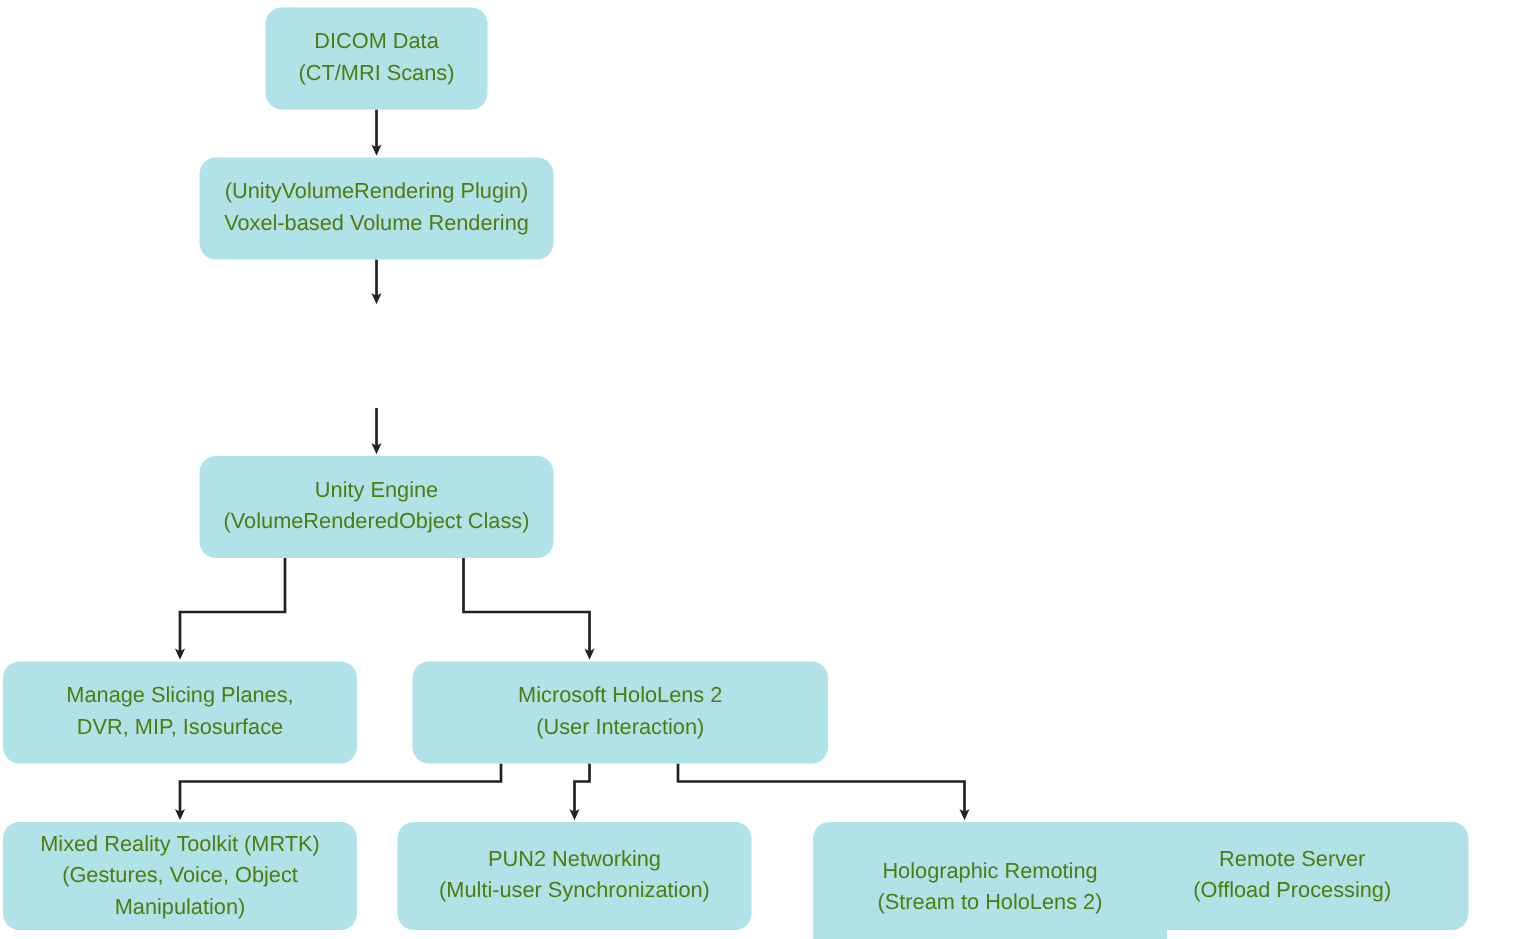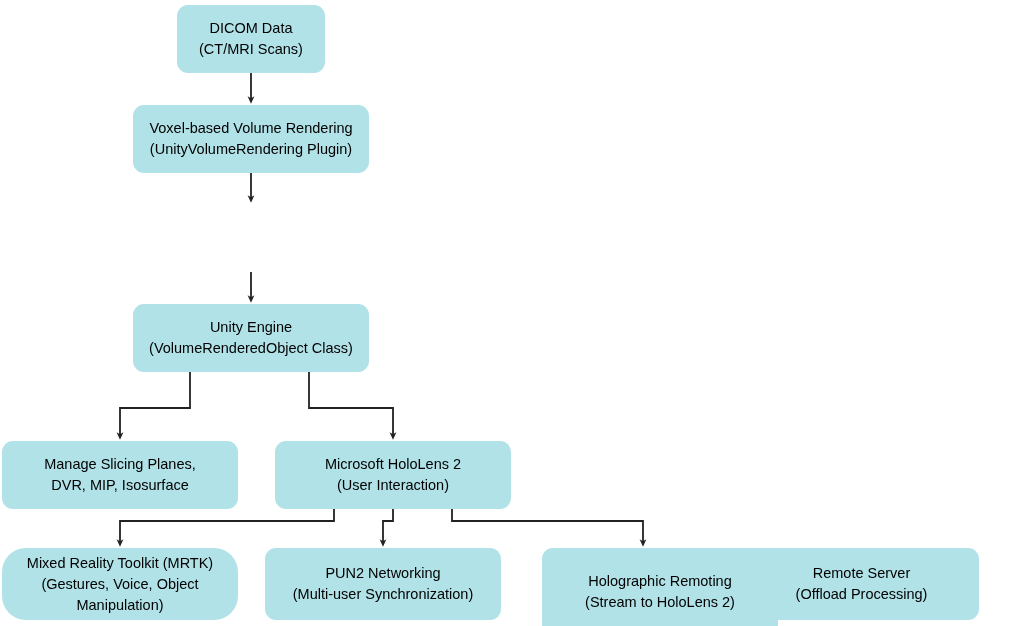--- a/index.html
+++ b/index.html
@@ -37,7 +37,7 @@
     align-items: center;
     justify-content: center;
     text-align: center;
-    color: #000000;
+    color: #4d7c0f;
     font-size: 14.5px;
     line-height: 21px;
     padding: 2px 6px;

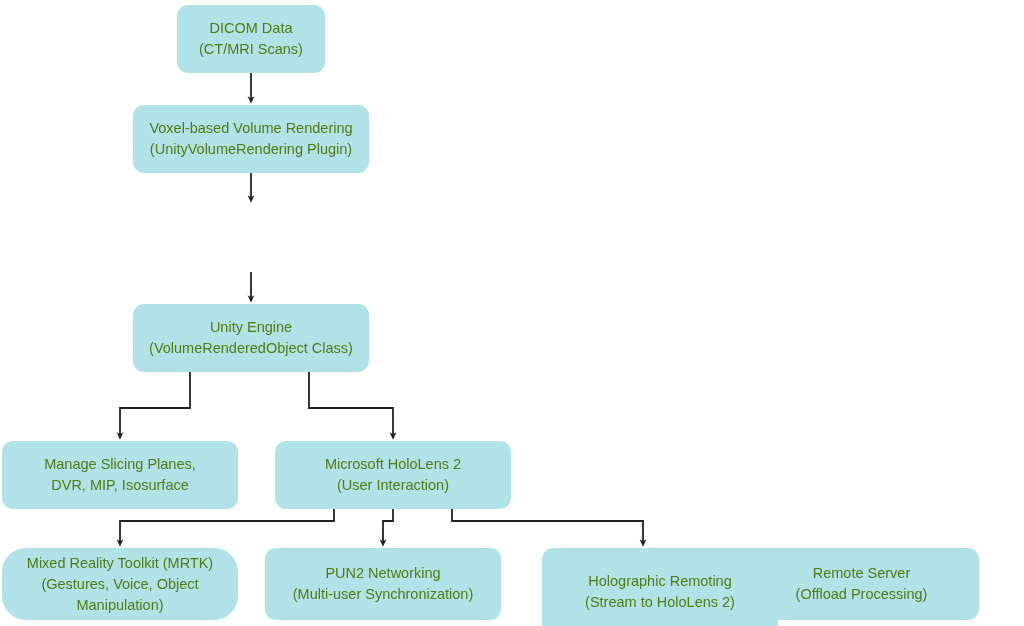--- a/index.html
+++ b/index.html
@@ -87,8 +87,8 @@
   </div>
 
   <div class="node" style="left:133px; top:105px; width:236px; height:68px;">
+    <span class="line">(UnityVolumeRendering Plugin)</span>
     <span class="line">Voxel-based Volume Rendering</span>
-    <span class="line">(UnityVolumeRendering Plugin)</span>
   </div>
 
 

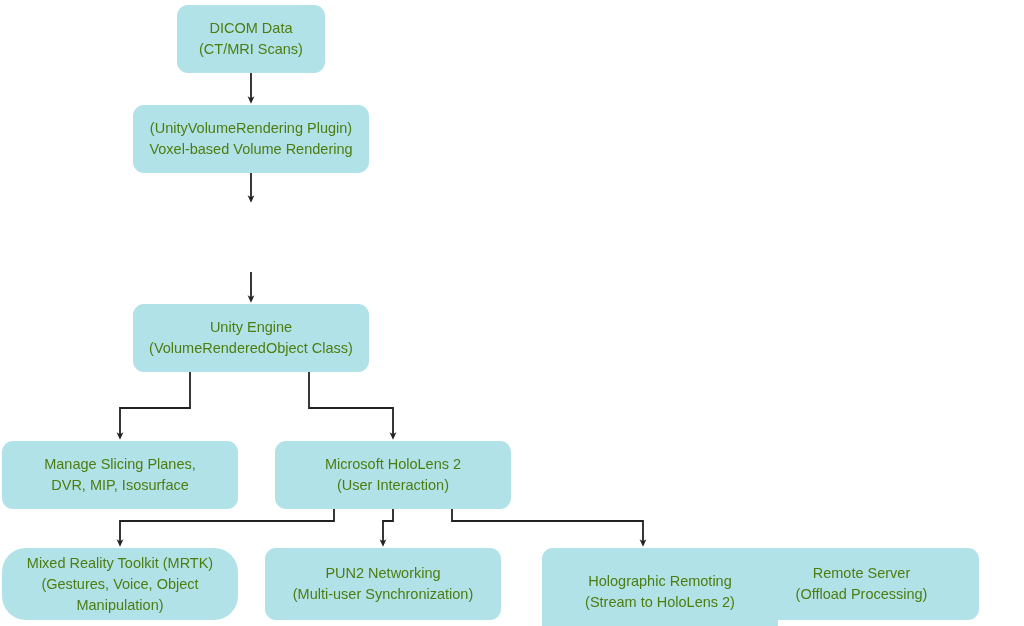--- a/index.html
+++ b/index.html
@@ -102,7 +102,7 @@
     <span class="line">DVR, MIP, Isosurface</span>
   </div>
 
-  <div class="node" style="left:275px; top:441px; width:236px; height:68px;">
+  <div class="node" style="left:275px; top:441px; width:277px; height:68px;">
     <span class="line">Microsoft HoloLens 2</span>
     <span class="line">(User Interaction)</span>
   </div>

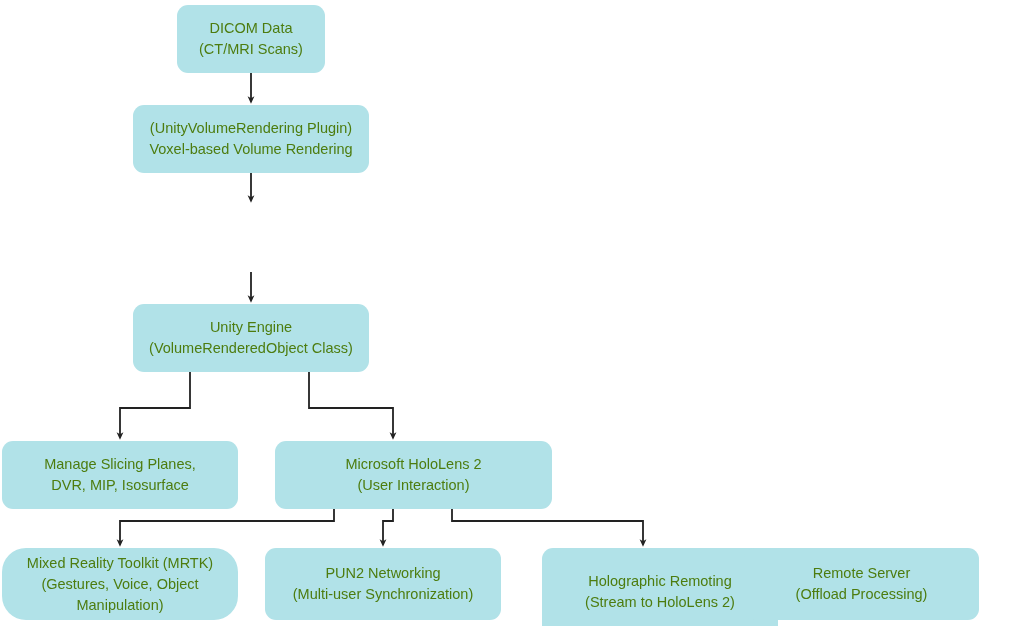--- a/index.html
+++ b/index.html
@@ -107,7 +107,7 @@
     <span class="line">(User Interaction)</span>
   </div>
 
-  <div class="node" style="left:2px; top:548px; width:236px; height:72px;border-radius:24px;">
+  <div class="node" style="left:2px; top:548px; width:236px; height:72px;">
     <span class="line">Mixed Reality Toolkit (MRTK)</span>
     <span class="line">(Gestures, Voice, Object</span>
     <span class="line">Manipulation)</span>

